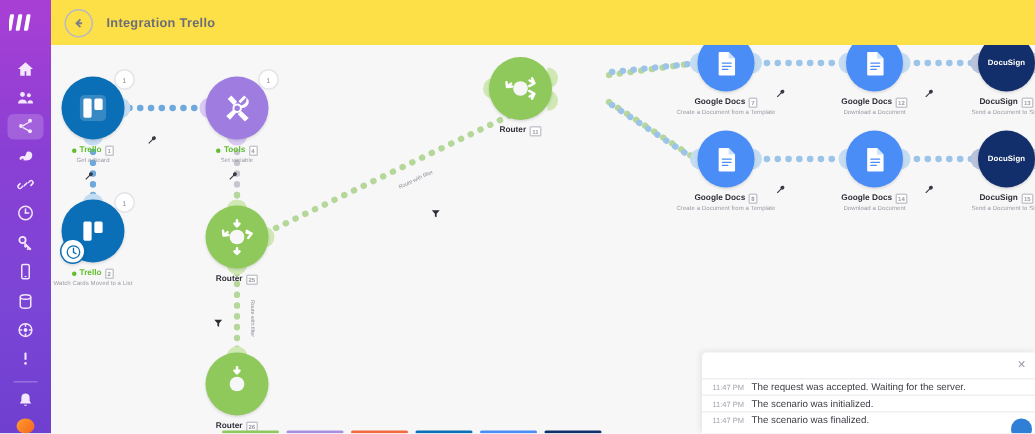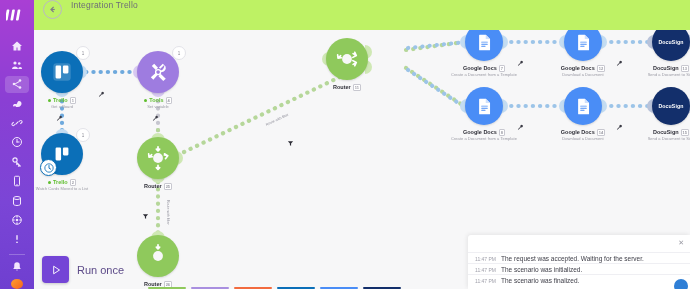--- a/index.html
+++ b/index.html
@@ -53,8 +53,9 @@
   #header {
     position: absolute; left: 34px; top: 0;
     width: 656px; height: 30px;
-    display: flex; align-items: flex-start;
-    background: #bef264;
+    display: flex; align-items: center;
+    background: #fde047;
+    font-weight: bold;
   }
   #back-btn {
     width: 17px; height: 17px; border-radius: 50%;

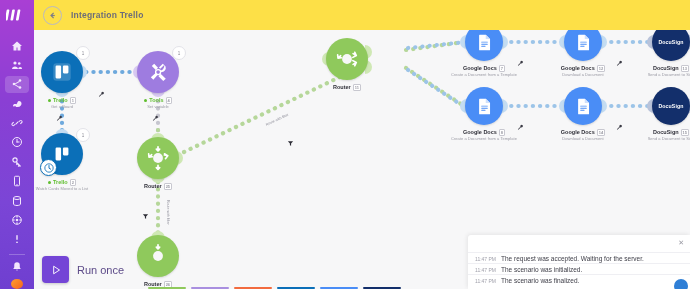--- a/index.html
+++ b/index.html
@@ -662,14 +662,6 @@
 
   </div>
 
-  <div id="run-once">
-    <div id="run-btn">
-      <svg viewBox="0 0 24 24">
-          <path d="M8 5.5 18 12 8 18.5z" stroke-linejoin="round"></path>
-        </svg>
-    </div>
-    <div id="run-label">Run once</div>
-  </div>
 
   <div id="bottom-tabs">
     <div class="btab" style="background:#8fc95c"></div>

